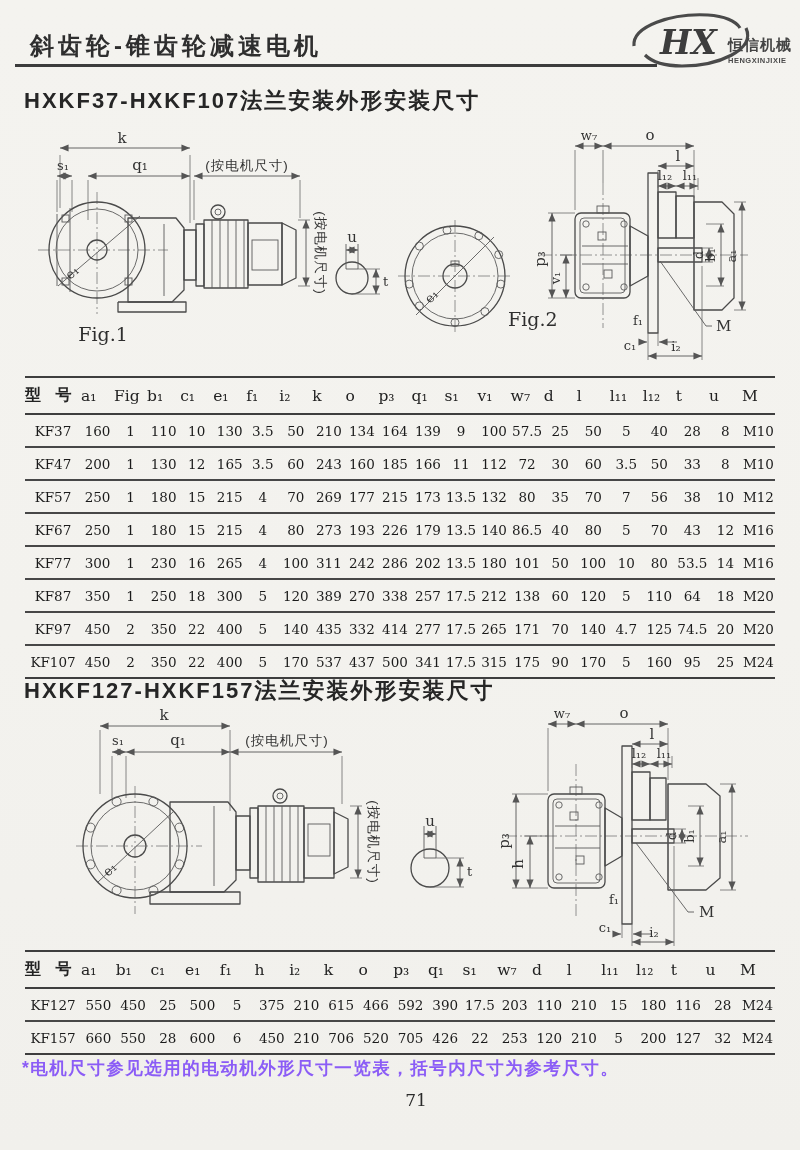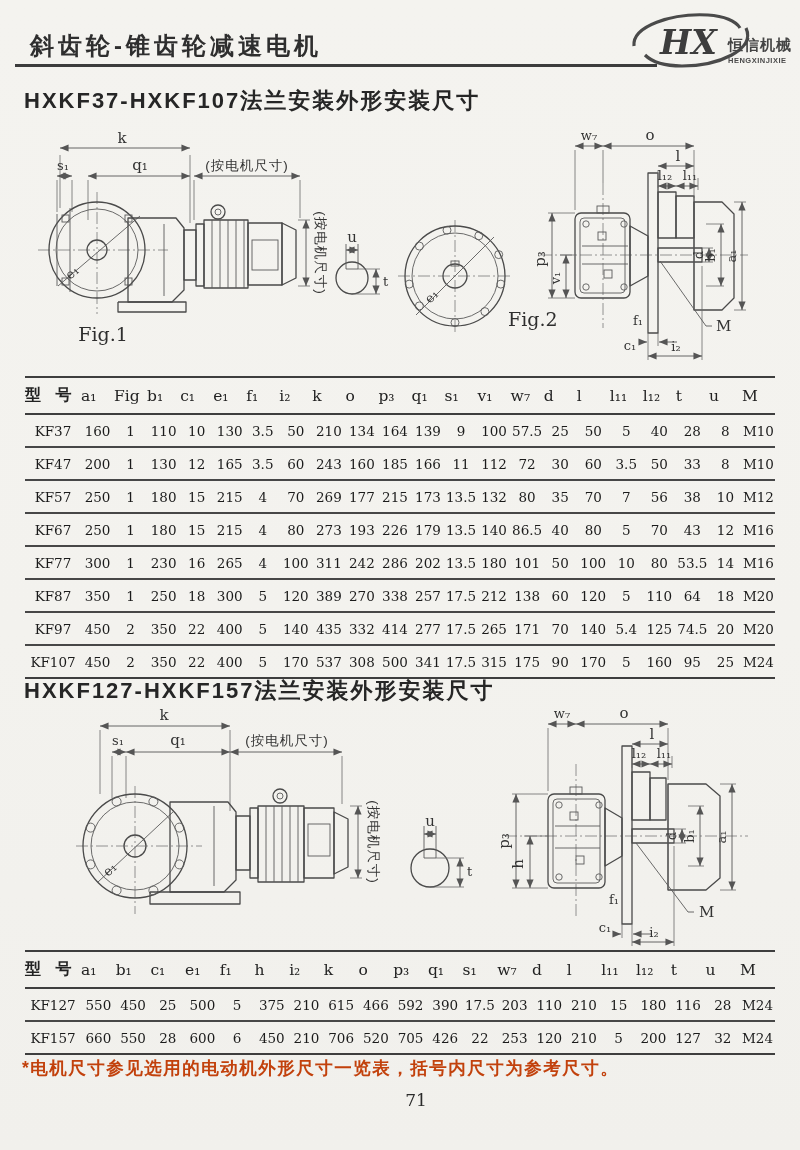--- a/index.html
+++ b/index.html
@@ -462,7 +462,7 @@
           <td>171</td>
           <td>70</td>
           <td>140</td>
-          <td>5.4</td>
+          <td>4.7</td>
           <td>125</td>
           <td>74.5</td>
           <td>20</td>

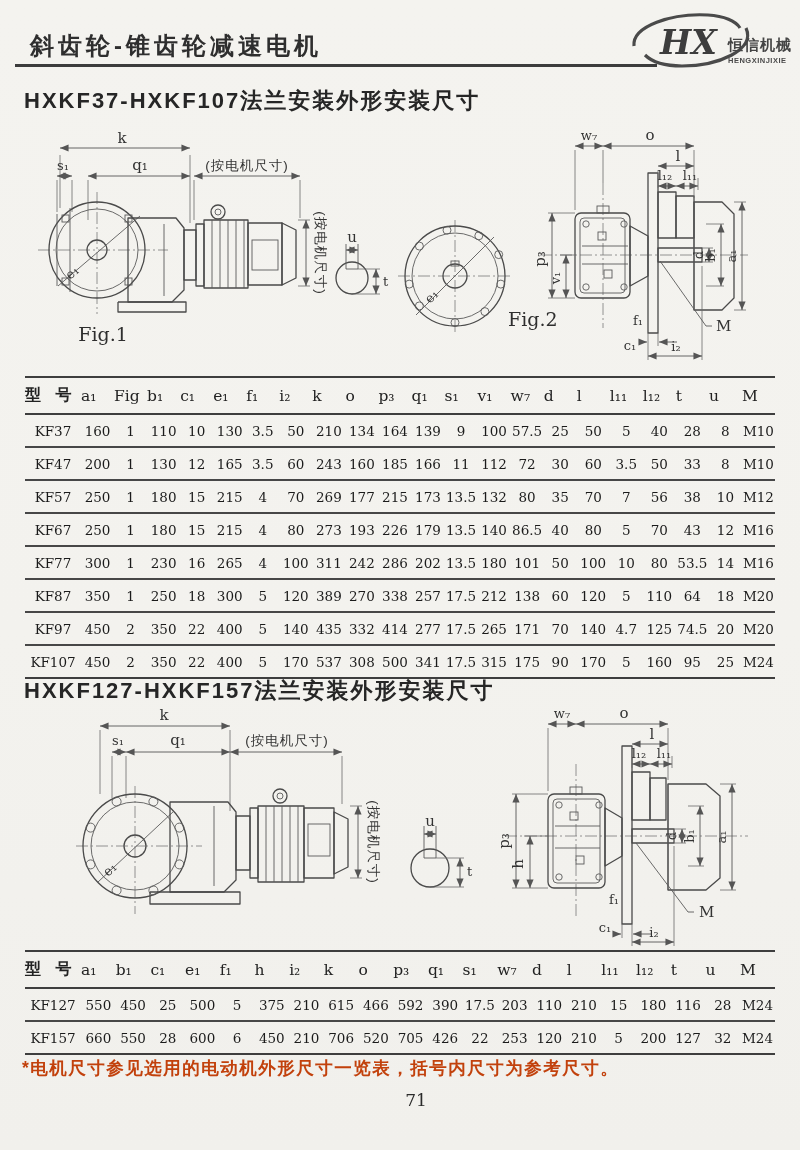--- a/index.html
+++ b/index.html
@@ -478,7 +478,7 @@
           <td>5</td>
           <td>170</td>
           <td>537</td>
-          <td>308</td>
+          <td>437</td>
           <td>500</td>
           <td>341</td>
           <td>17.5</td>

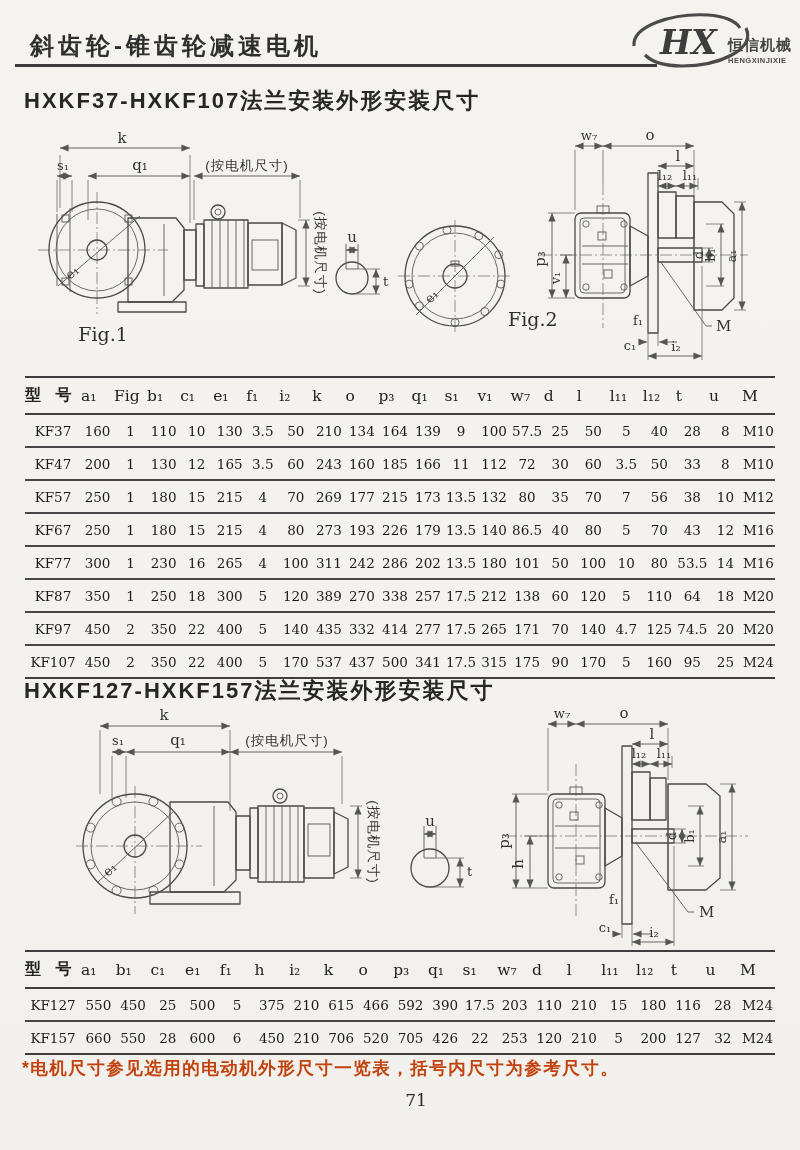--- a/index.html
+++ b/index.html
@@ -33,7 +33,7 @@
   .dim-table th.cjk-head{font-family:"Liberation Sans",sans-serif;font-weight:bold;font-size:16px;letter-spacing:5px;}
   .dim-table td{font-size:13.5px;text-align:center;padding:7.5px 0;color:#1b1b1b;white-space:nowrap;}
   
-  .footnote{left:22px;top:1056px;font-size:17.5px;font-weight:bold;letter-spacing:1.5px;color:#c2410c;}
+  .footnote{left:22px;top:1056px;font-size:17.5px;font-weight:bold;letter-spacing:1.5px;color:#8b5cf6;}
   .page-num{left:0;top:1090px;width:100%;text-align:center;font-family:"DejaVu Serif","Liberation Serif",serif;font-size:17px;color:#2a2a2a;margin-left:16px;}
   
   svg{display:block;}

